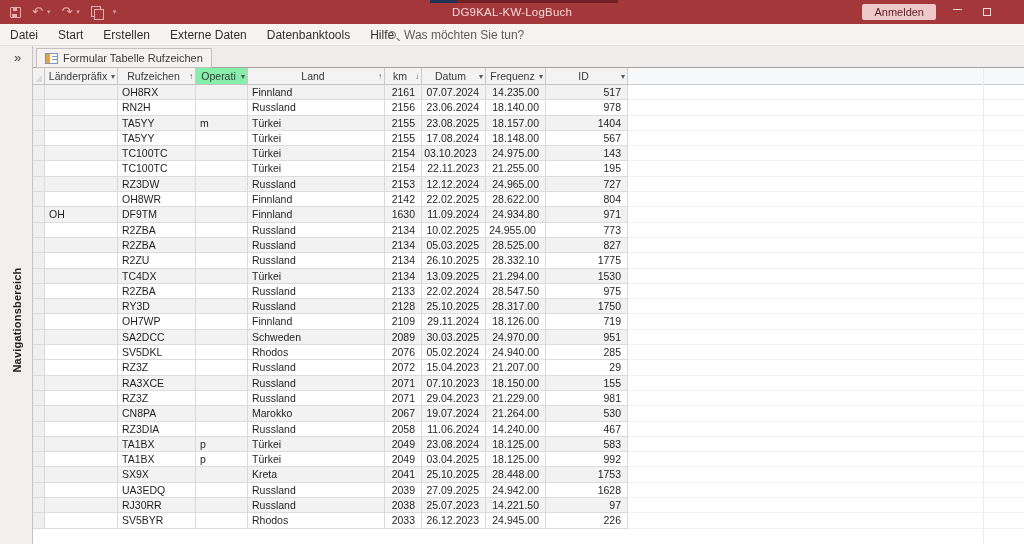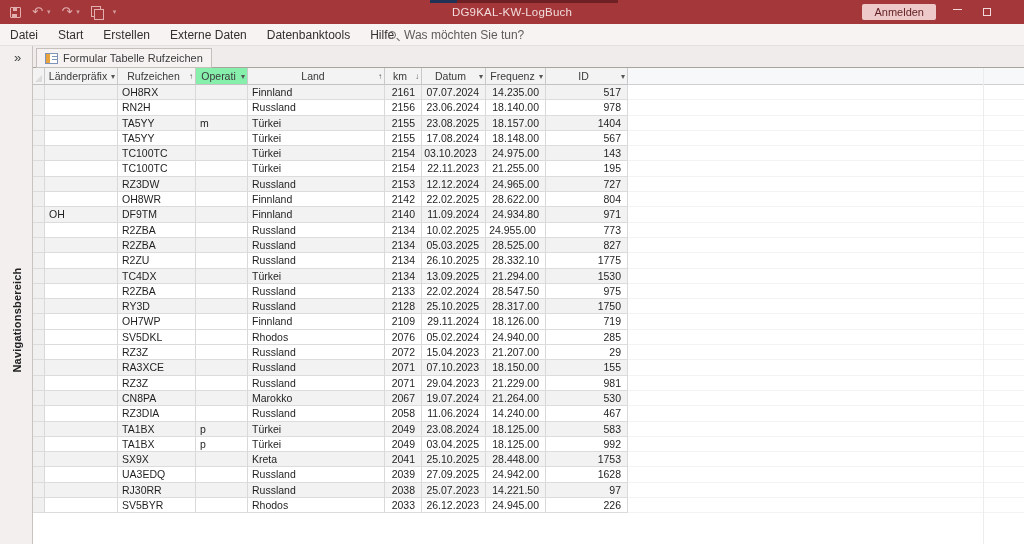--- a/index.html
+++ b/index.html
@@ -305,7 +305,7 @@
             <div class="d-cell al" style="width: 78px;">DF9TM</div>
             <div class="d-cell al" style="width: 52px;"></div>
             <div class="d-cell al" style="width: 137px;">Finnland</div>
-            <div class="d-cell ar" style="width: 37px;">2140</div>
+            <div class="d-cell ar" style="width: 37px;">1630</div>
             <div class="d-cell ar" style="width: 64px;">11.09.2024</div>
             <div class="d-cell ar" style="width: 60px;">24.934.80</div>
             <div class="d-cell ar" style="width: 82px;">971</div>

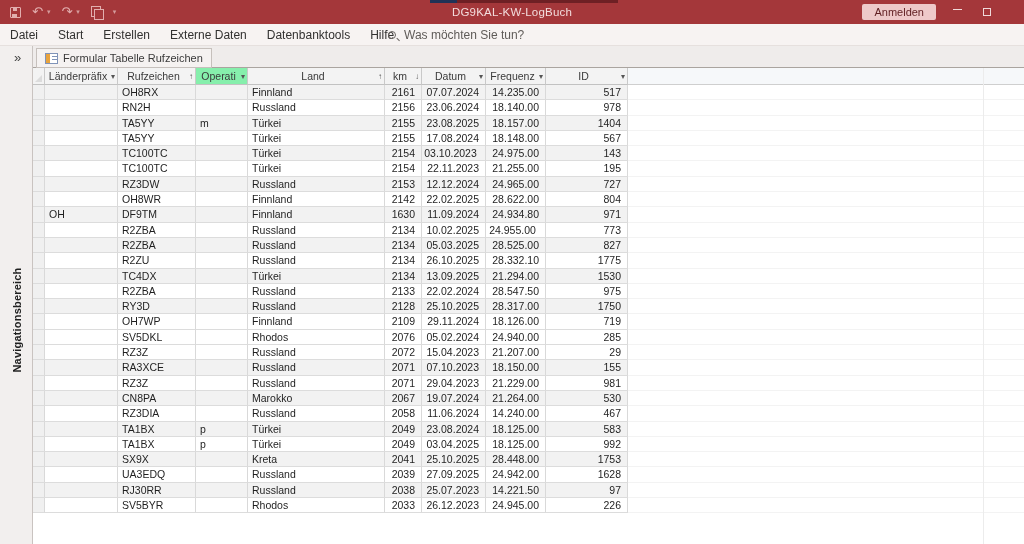--- a/index.html
+++ b/index.html
@@ -410,6 +410,20 @@
           </div>
           <div class="d-filler"></div>
         </div>
+        <div class="d-row odd">
+          <div class="d-cells">
+            <div class="d-sel" style="width: 12px;"></div>
+            <div class="d-cell al" style="width: 73px;"></div>
+            <div class="d-cell al" style="width: 78px;">SA2DCC</div>
+            <div class="d-cell al" style="width: 52px;"></div>
+            <div class="d-cell al" style="width: 137px;">Schweden</div>
+            <div class="d-cell ar" style="width: 37px;">2089</div>
+            <div class="d-cell ar" style="width: 64px;">30.03.2025</div>
+            <div class="d-cell ar" style="width: 60px;">24.970.00</div>
+            <div class="d-cell ar" style="width: 82px;">951</div>
+          </div>
+          <div class="d-filler"></div>
+        </div>
         <div class="d-row even">
           <div class="d-cells">
             <div class="d-sel" style="width: 12px;"></div>

